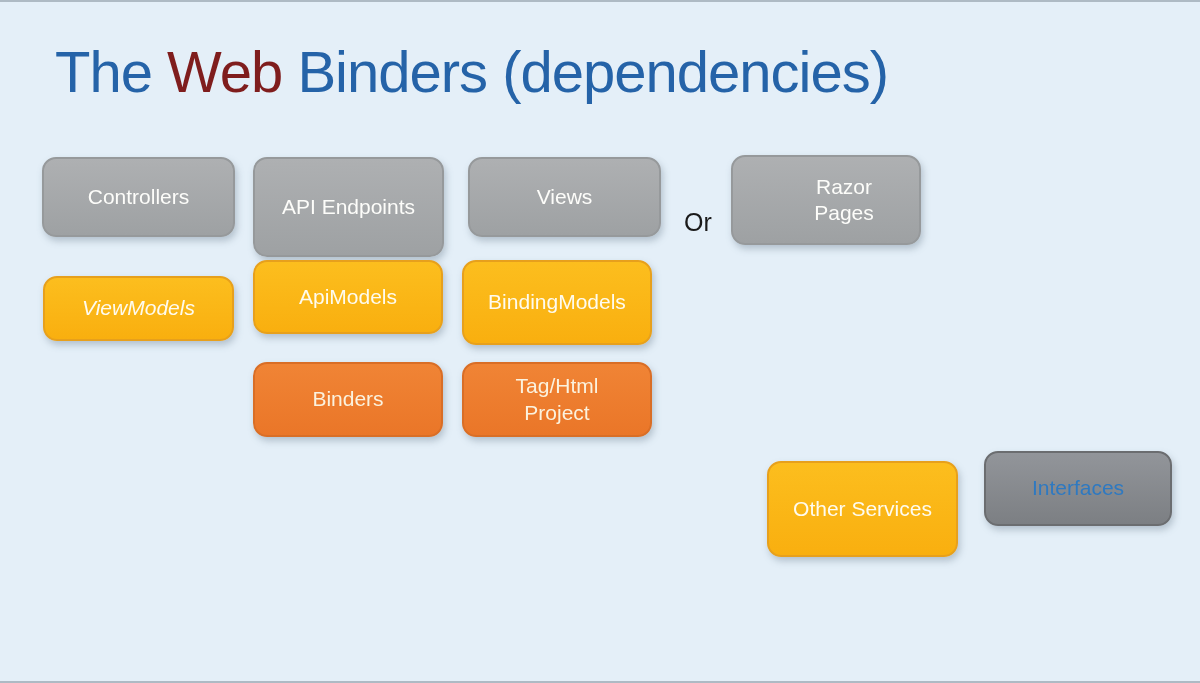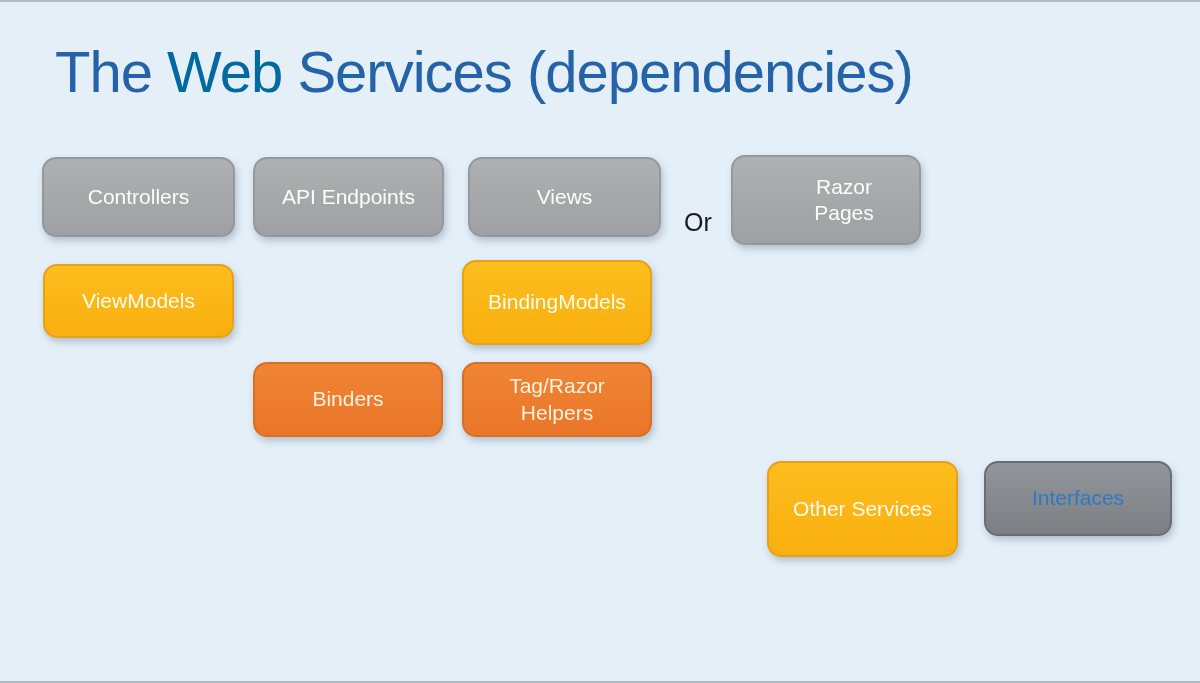--- a/index.html
+++ b/index.html
@@ -34,7 +34,7 @@
     color: #2563A8;
     white-space: pre;
   }
-  .title .accent { color: #0369a1; }
+  .title .accent { color: #7f1d1d; }
 
   .box {
     position: absolute;

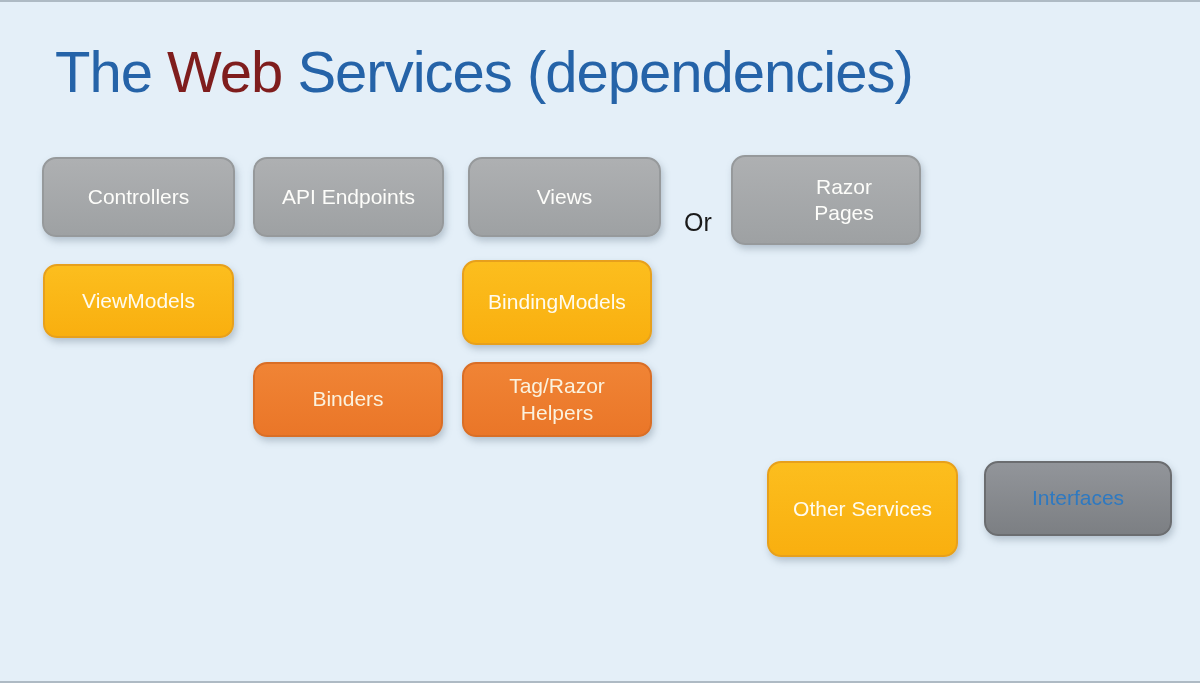--- a/index.html
+++ b/index.html
@@ -109,7 +109,7 @@
 
 <div class="slide">
 
-  <h1 class="title"><span>The </span><span class="accent">Web</span><span> Services (dependencies)</span></h1>
+  <h1 class="title"><span>The </span><span class="accent">Web</span><span> Binders (dependencies)</span></h1>
 
   <div class="box box--gray" id="box-controllers">
     <span>Controllers</span>

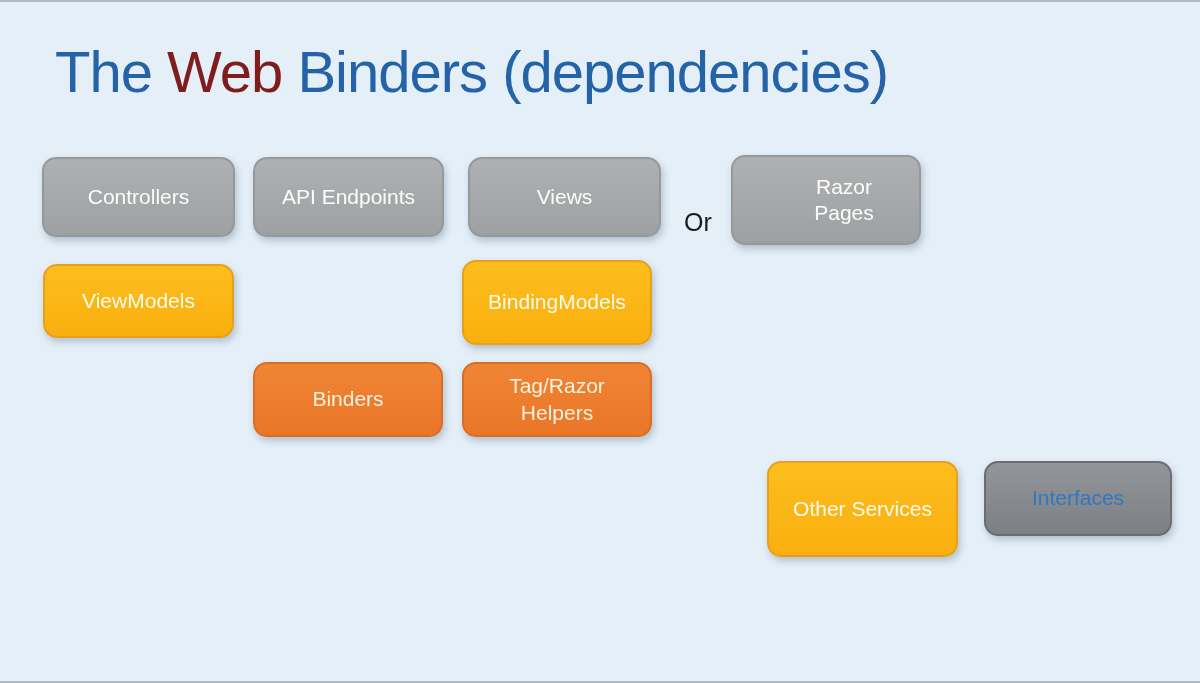--- a/index.html
+++ b/index.html
@@ -89,7 +89,7 @@
 
   
   #box-controllers      { left: 42px;  top: 157px; width: 193px; height: 80px; }
-  #box-api-endpoints    { left: 253px; top: 157px; width: 191px; height: 80px; }
+  #box-api-endpoints    { left: 253px; top: 157px; width: 191px; height: 100px; }
   #box-views            { left: 468px; top: 157px; width: 193px; height: 80px; align-items: center; }
   #box-razor-pages      { left: 731px; top: 155px; width: 190px; height: 90px; padding-left: 36px; }
 

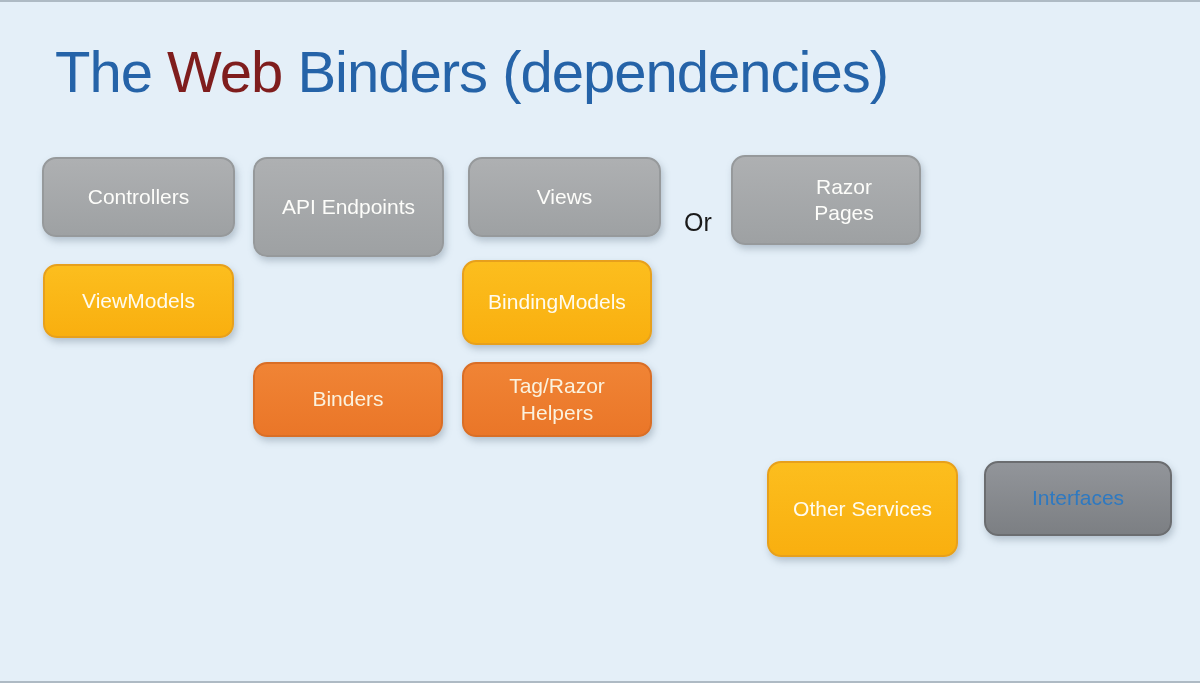--- a/index.html
+++ b/index.html
@@ -93,7 +93,7 @@
   #box-views            { left: 468px; top: 157px; width: 193px; height: 80px; align-items: center; }
   #box-razor-pages      { left: 731px; top: 155px; width: 190px; height: 90px; padding-left: 36px; }
 
-  #box-view-models      { left: 43px;  top: 264px; width: 191px; height: 74px; }
+  #box-view-models      { left: 43px;  top: 276px; width: 191px; height: 65px; font-style: italic; }
   #box-api-models       { left: 253px; top: 260px; width: 190px; height: 74px; }
   #box-binding-models   { left: 462px; top: 260px; width: 190px; height: 85px; }
 

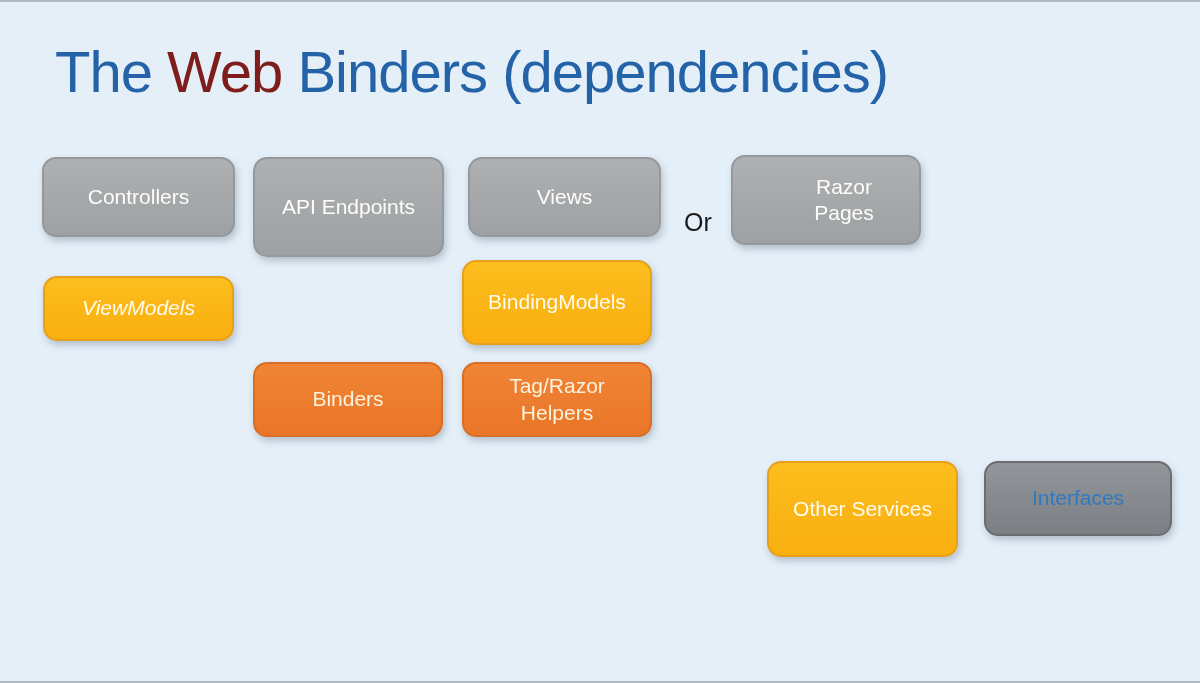--- a/index.html
+++ b/index.html
@@ -128,6 +128,9 @@
   <div class="box box--yellow" id="box-view-models">
     <span>ViewModels</span>
   </div>
+  <div class="box box--yellow" id="box-api-models">
+    <span>ApiModels</span>
+  </div>
   <div class="box box--yellow" id="box-binding-models">
     <span>BindingModels</span>
   </div>

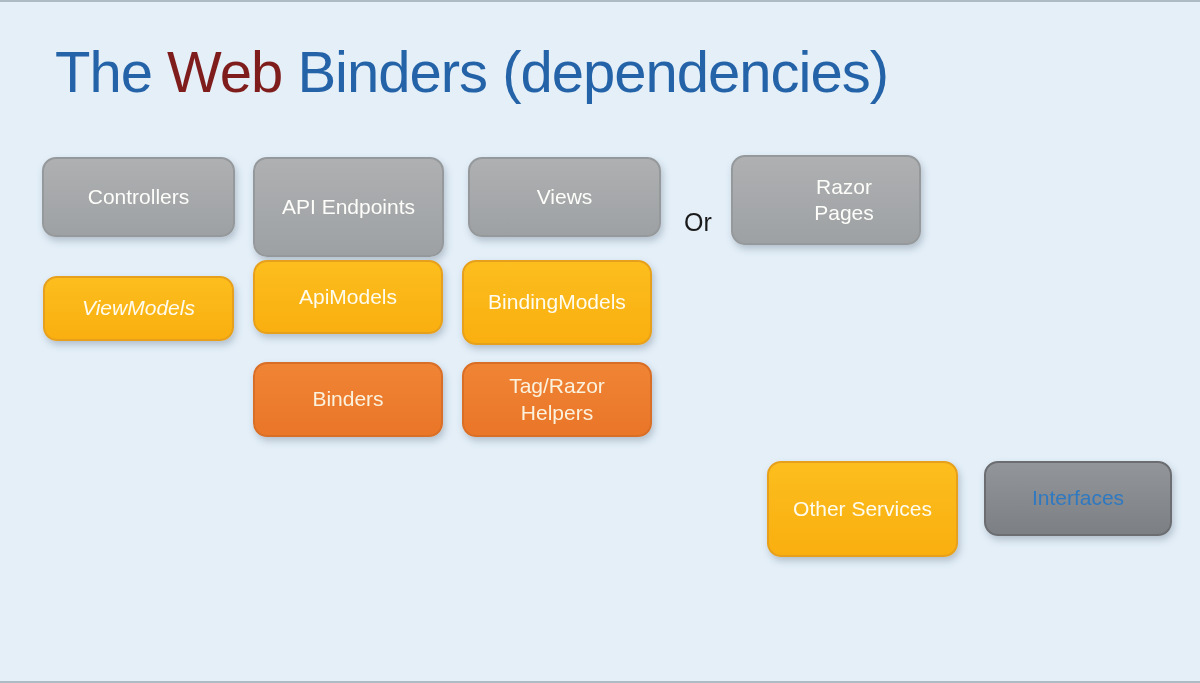--- a/index.html
+++ b/index.html
@@ -139,7 +139,7 @@
     <span>Binders</span>
   </div>
   <div class="box box--orange wrap-104" id="box-tag-html-helpers">
-    <span>Tag/Razor Helpers</span>
+    <span>Tag/Html Project</span>
   </div>
 
   <div class="box box--yellow" id="box-other-services">

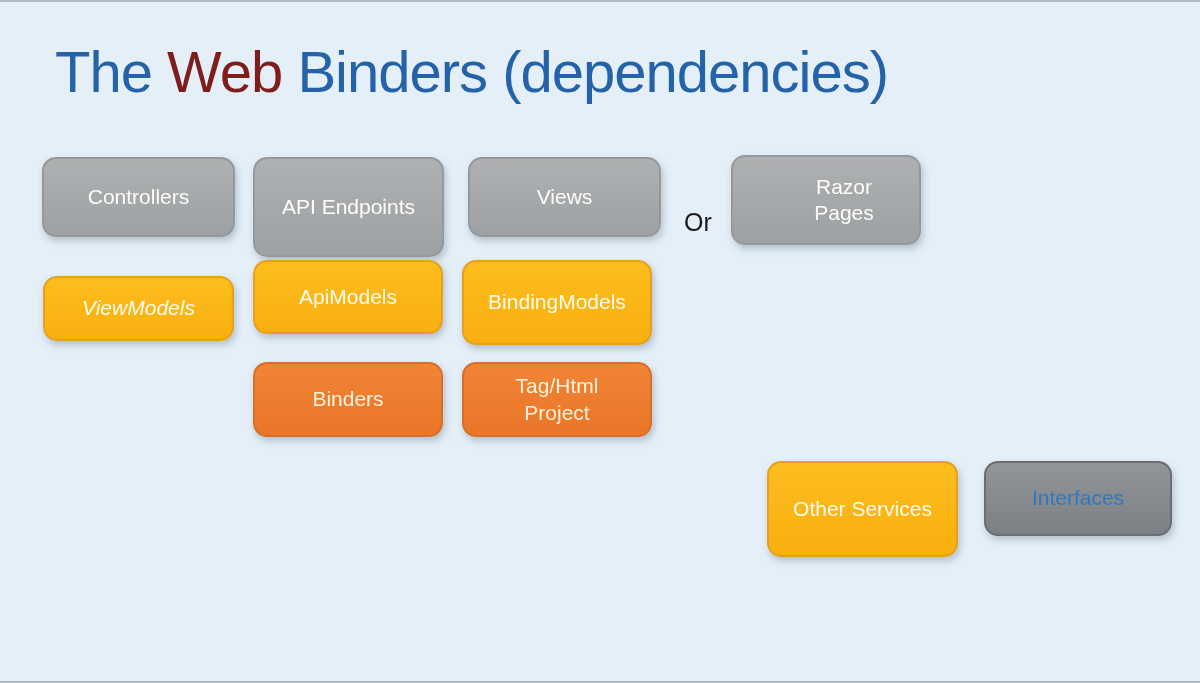--- a/index.html
+++ b/index.html
@@ -102,7 +102,7 @@
   #box-tag-html-helpers { left: 462px; top: 362px; width: 190px; height: 75px; }
 
   #box-other-services   { left: 767px; top: 461px; width: 191px; height: 96px; }
-  #box-interfaces       { left: 984px; top: 461px; width: 188px; height: 75px; }
+  #box-interfaces       { left: 984px; top: 451px; width: 188px; height: 75px; }
 </style>
 </head>
 <body>

